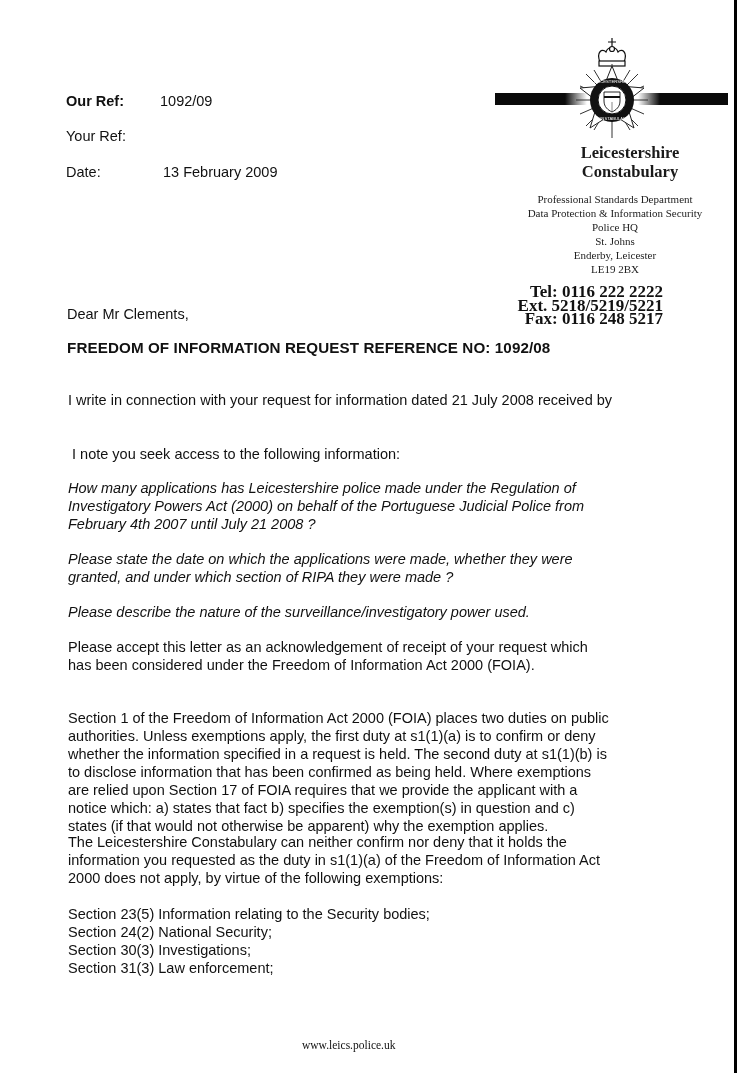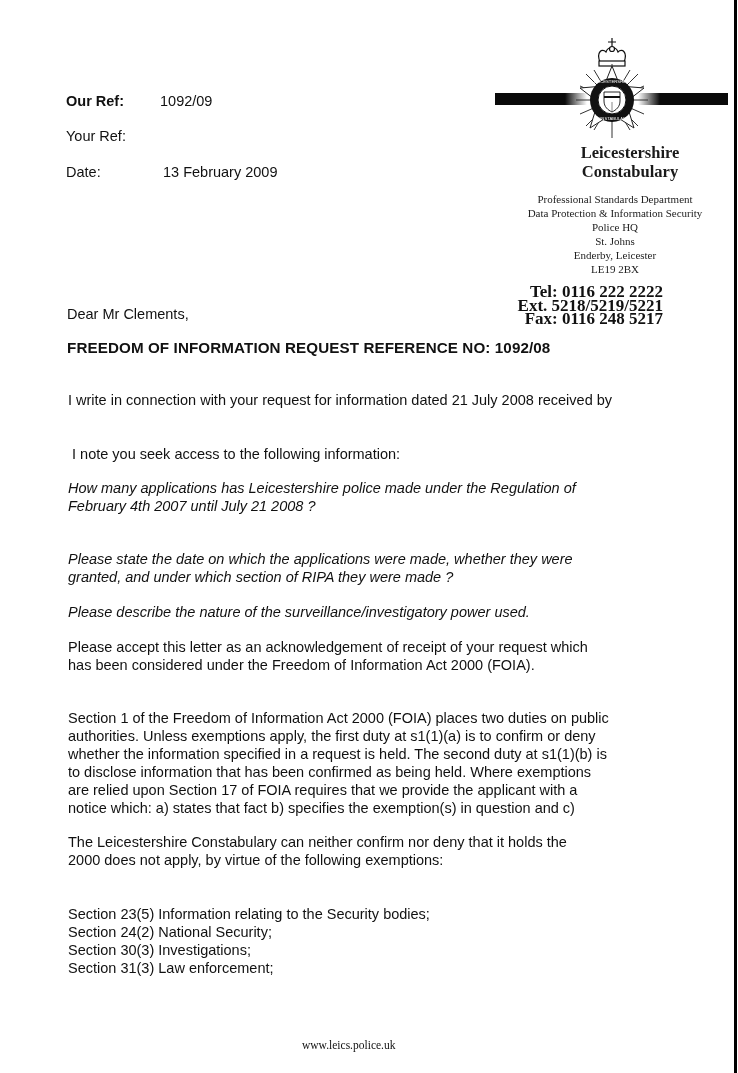--- a/index.html
+++ b/index.html
@@ -123,6 +123,7 @@
 
 <div class="body-text sans italic" style="top:479px;">
   <div>How many applications has Leicestershire police made under the Regulation of</div>
+  <div>Investigatory Powers Act (2000) on behalf of the Portuguese Judicial Police from</div>
   <div>February 4th 2007 until July 21 2008 ?</div>
 </div>
 

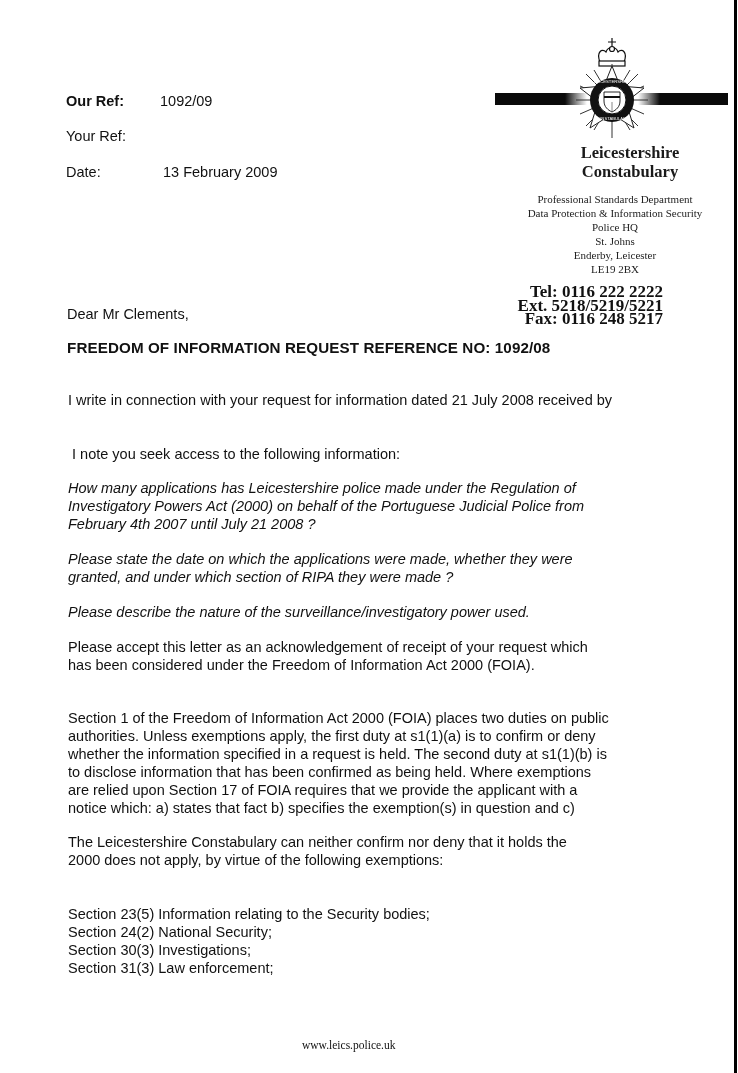--- a/index.html
+++ b/index.html
@@ -148,6 +148,7 @@
   <div class="justify">to disclose information that has been confirmed as being held. Where exemptions</div>
   <div class="justify">are relied upon Section 17 of FOIA requires that we provide the applicant with a</div>
   <div class="justify">notice which: a) states that fact b) specifies the exemption(s) in question and c)</div>
+  <div>states (if that would not otherwise be apparent) why the exemption applies.</div>
 </div>
 
 <div class="body-text sans" style="top:833px; width:576px;">

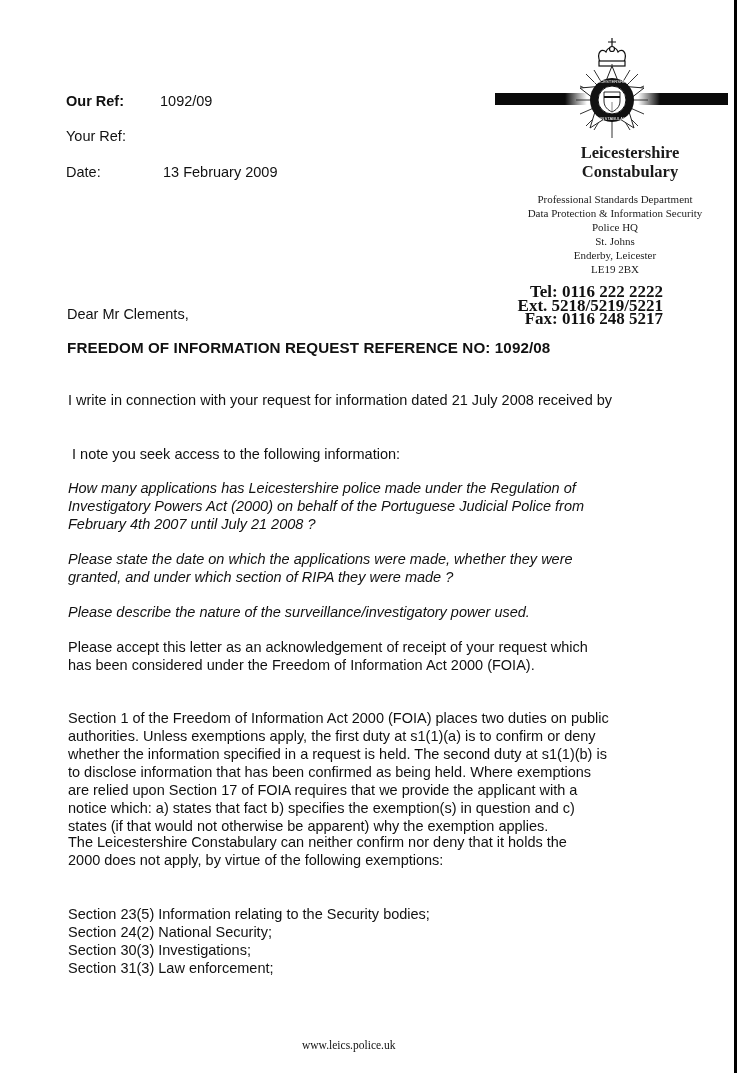--- a/index.html
+++ b/index.html
@@ -153,6 +153,7 @@
 
 <div class="body-text sans" style="top:833px; width:576px;">
   <div class="justify">The Leicestershire Constabulary can neither confirm nor deny that it holds the</div>
+  <div class="justify">information you requested as the duty in s1(1)(a) of the Freedom of Information Act</div>
   <div>2000 does not apply, by virtue of the following exemptions:</div>
 </div>
 

